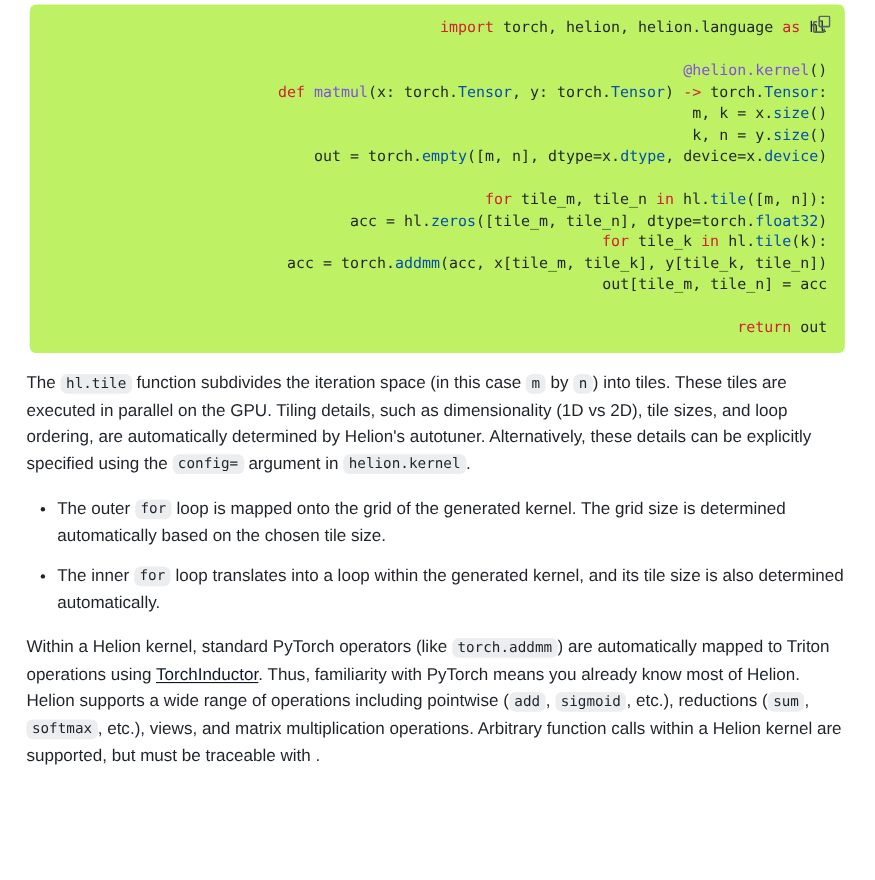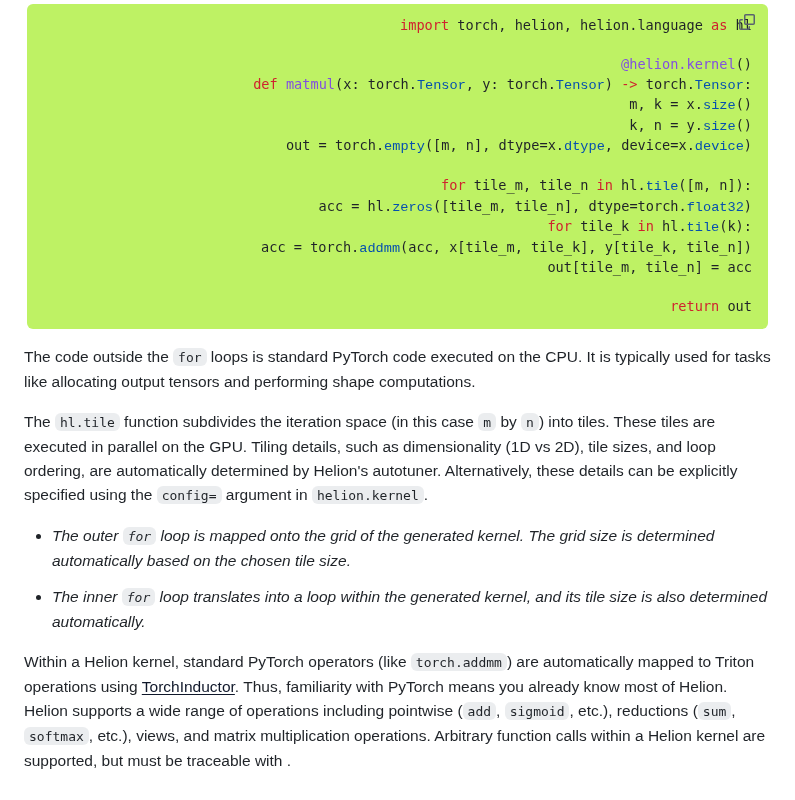--- a/index.html
+++ b/index.html
@@ -35,7 +35,7 @@
   }
   .code-line { min-height: 19.5px; white-space: pre; }
   .tok-k { color: #cf222e; }   
-  .tok-f { color: #0550ae; font-family: Liberation Mono, monospace; }   
+  .tok-f { color: #0550ae; }   
   .tok-d { color: #8250df; }   
   .copy-btn {
     position: absolute;

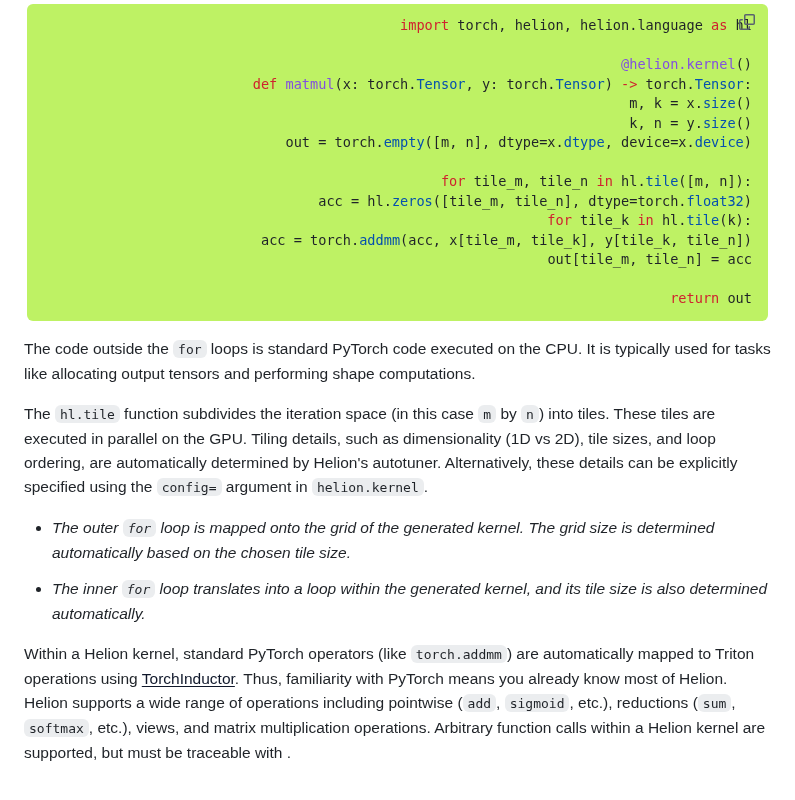--- a/index.html
+++ b/index.html
@@ -96,7 +96,6 @@
   </div>
 
   <div class="article">
-      <p>The code outside the <code class="inline-code">for</code> loops is standard PyTorch code executed on the CPU. It is typically used for tasks like allocating output tensors and performing shape computations.</p>
       <p>The <code class="inline-code">hl.tile</code> function subdivides the iteration space (in this case <code class="inline-code">m</code> by <code class="inline-code">n</code>) into tiles. These tiles are executed in parallel on the GPU. Tiling details, such as dimensionality (1D vs 2D), tile sizes, and loop ordering, are automatically determined by Helion's autotuner. Alternatively, these details can be explicitly specified using the <code class="inline-code">config=</code> argument in <code class="inline-code">helion.kernel</code>.</p>
       <ul>
         <li>The outer <code class="inline-code">for</code> loop is mapped onto the grid of the generated kernel. The grid size is determined automatically based on the chosen tile size.</li>

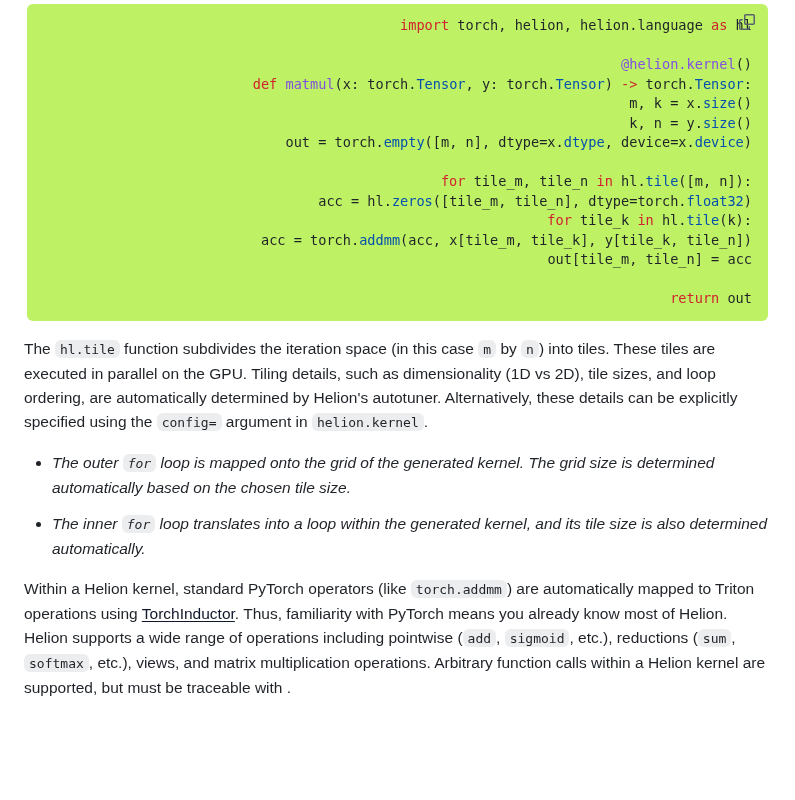--- a/index.html
+++ b/index.html
@@ -58,7 +58,6 @@
   .article ul {
     margin: 0 0 16px 0;
     padding-left: 28px;
-    font-style: italic;
   }
   .article li {
     font-size: 15.5px;

